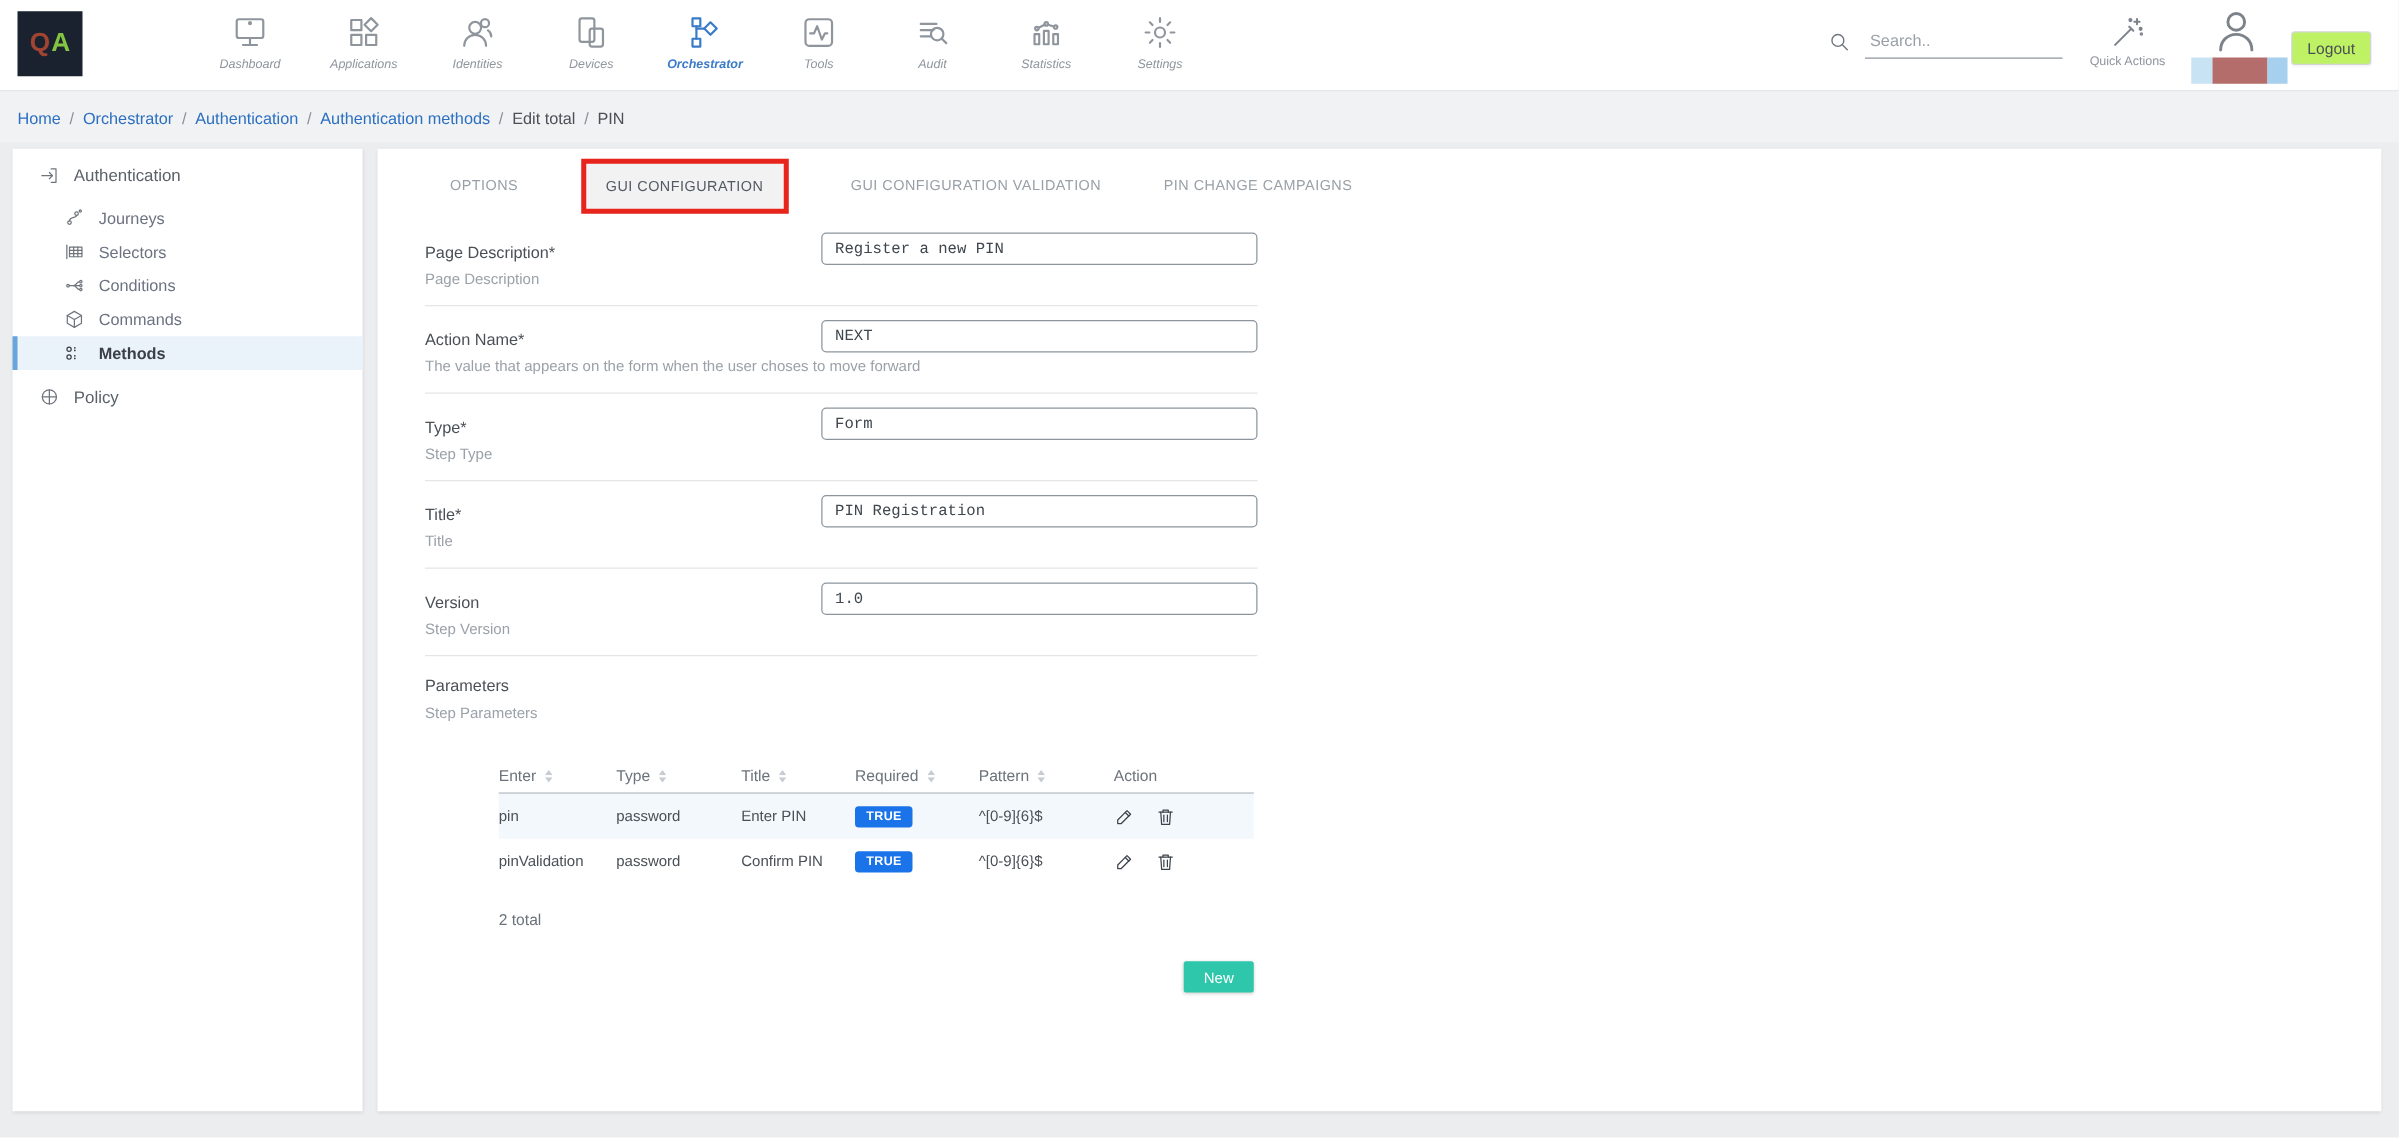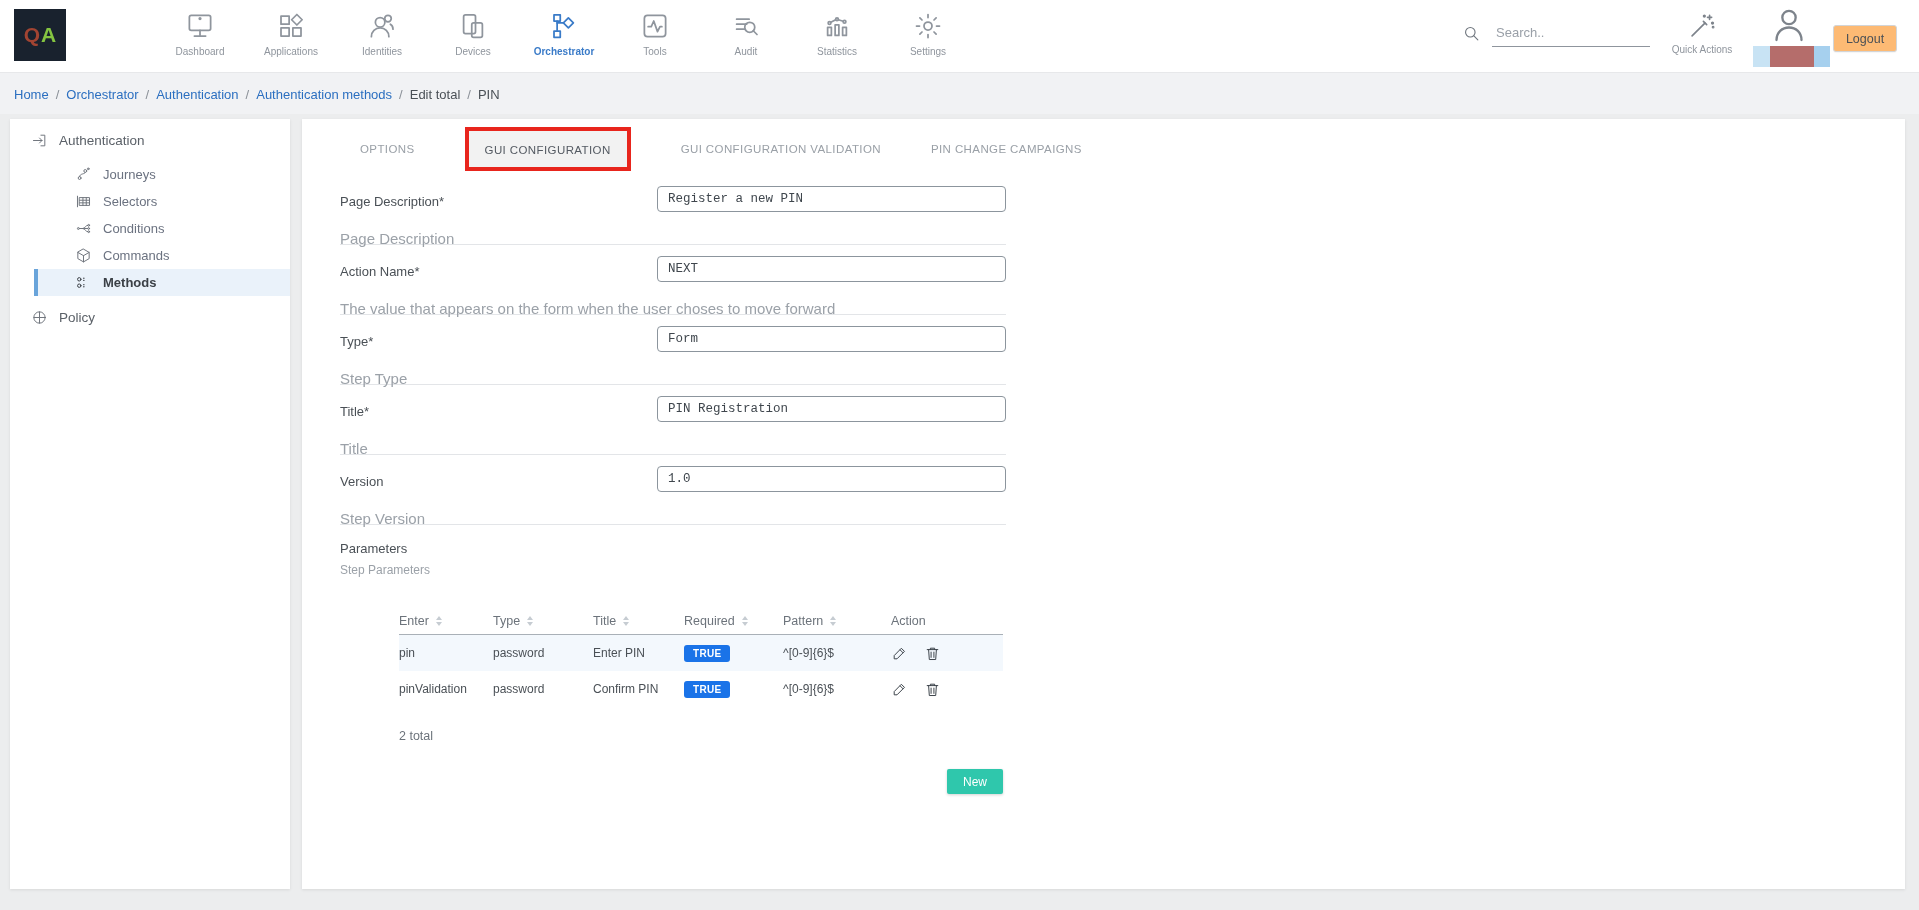--- a/index.html
+++ b/index.html
@@ -40,7 +40,7 @@
   .avatar-strip i:nth-child(2){ width:44px; background:#b56d6b; }
   .avatar-strip i:nth-child(3){ width:16px; background:#a6d0ee; }
 
-  .logout-btn { position:absolute; left:1833px; top:25px; width:64px; height:27px; background:#fdba74;
+  .logout-btn { position:absolute; left:1833px; top:25px; width:64px; height:27px; background:#bef264;
                 border:1px solid #d2d5d8; border-radius:3px; font-size:12.5px; color:#4a5056;
                 font-family:"Liberation Sans",sans-serif; cursor:pointer; box-shadow:0 1px 1px rgba(0,0,0,.04); }
 

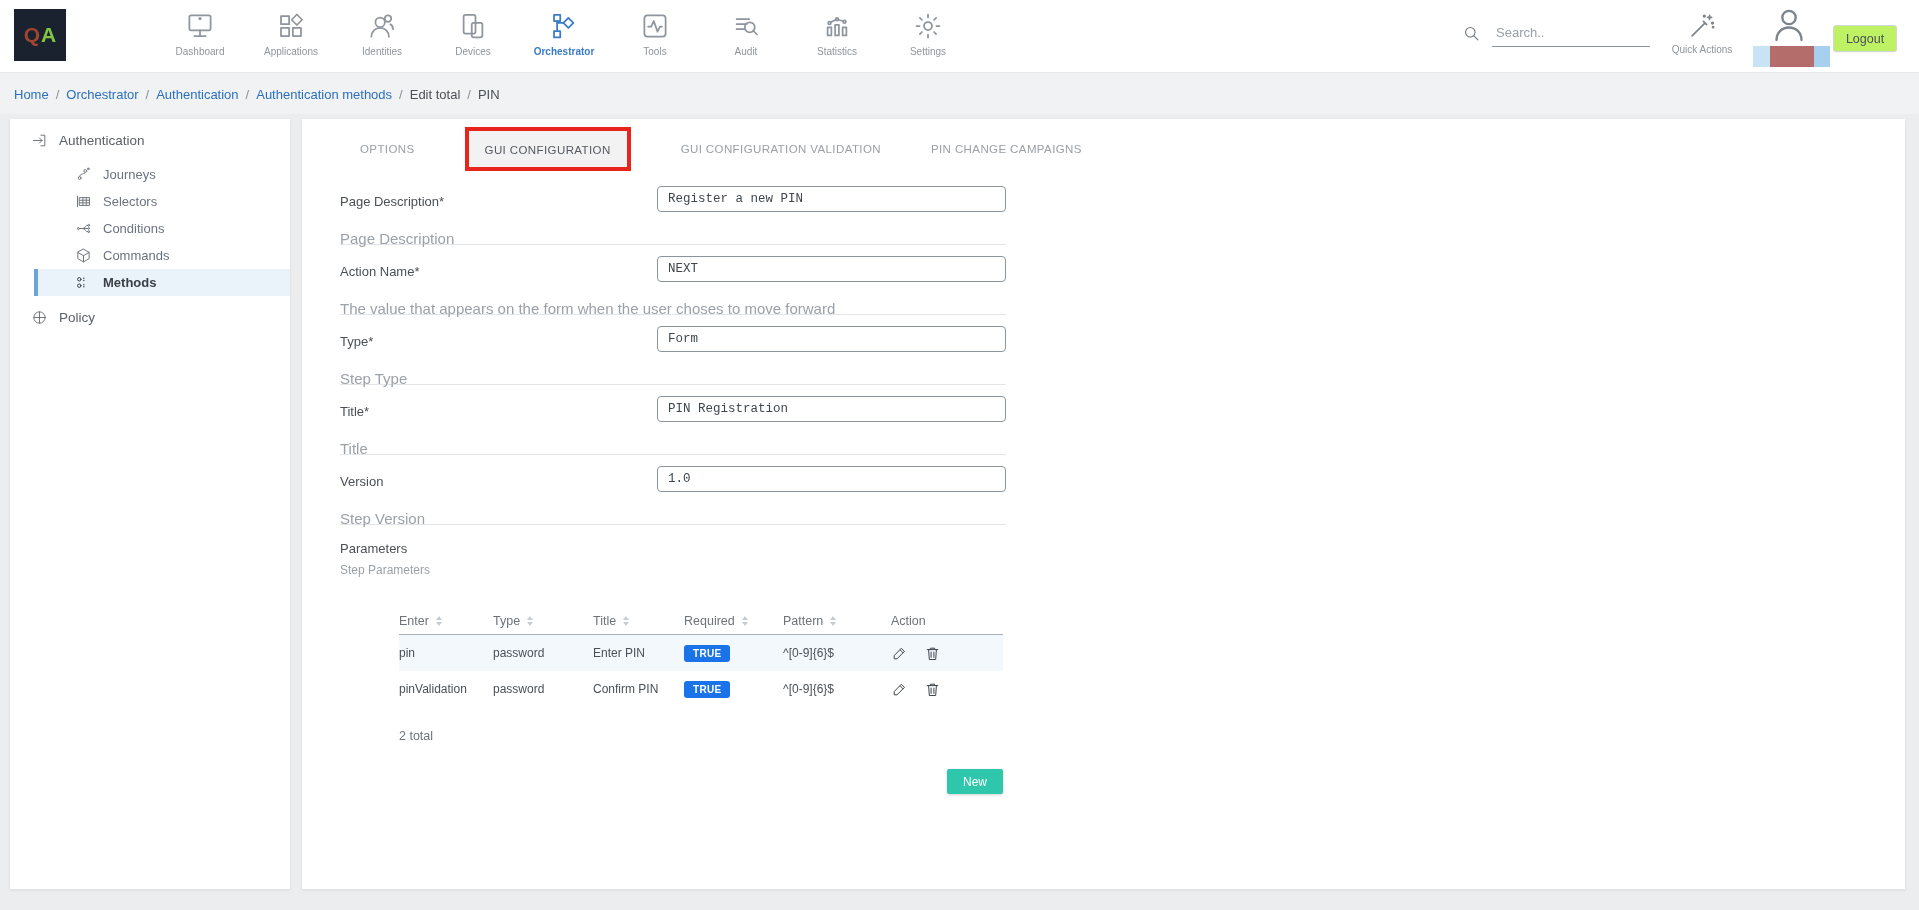--- a/index.html
+++ b/index.html
@@ -19,7 +19,7 @@
   .nav { position:absolute; left:166px; top:0; height:72px; display:flex; gap:23px; }
   .nav-item { width:68px; height:72px; display:flex; flex-direction:column; align-items:center; cursor:pointer; color:#8f959d; }
   .nav-item svg { width:30px; height:30px; margin-top:11px; }
-  .nav-item .nav-label { font-size:10px; margin-top:5px; white-space:nowrap; }
+  .nav-item .nav-label { font-size:10px; margin-top:5px; white-space:nowrap;font-style:italic; }
   .nav-item.active { color:var(--nav-active-blue,#3a7bc8); }
   .nav-item.active .nav-label { font-weight:bold; }
 

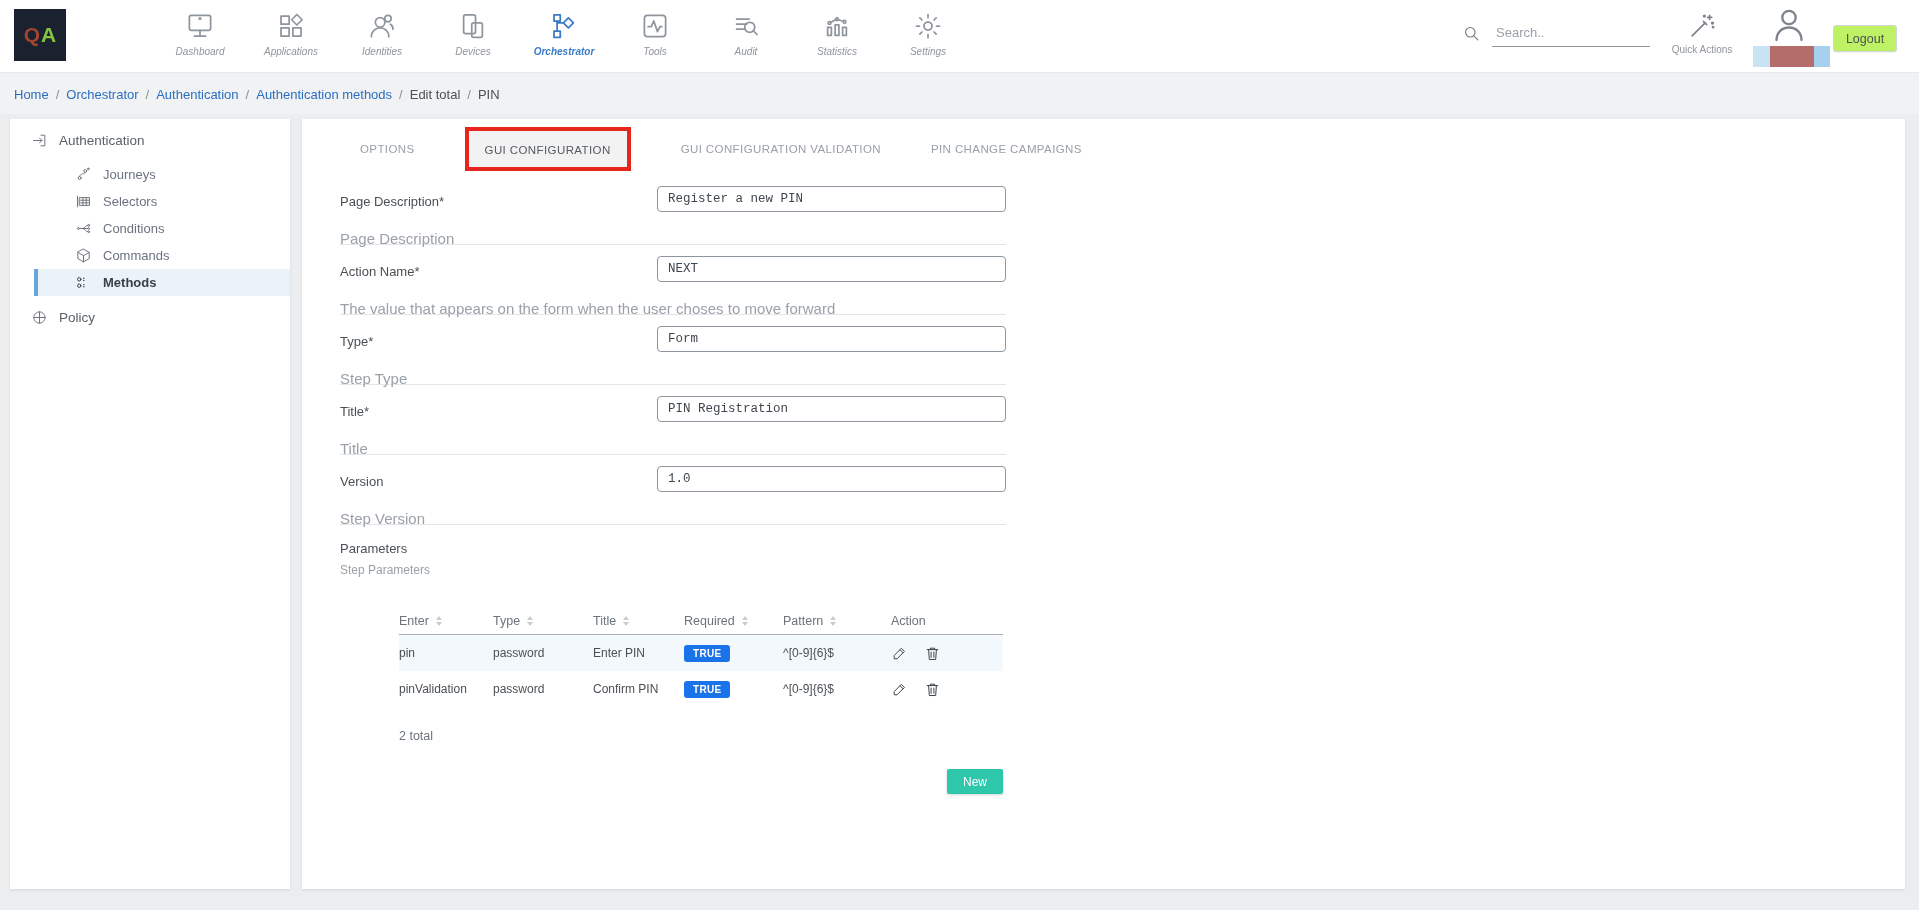--- a/index.html
+++ b/index.html
@@ -64,7 +64,7 @@
   .side-item { display:flex; align-items:center; gap:11px; cursor:pointer; color:#6b7280; font-size:13px; }
   .side-root { height:26px; padding-left:21px; font-size:13.5px; color:#5b6168; }
   .side-root svg, .side-sub-item svg { width:17px; height:17px; flex:0 0 auto; color:#70757d; }
-  .side-sub { margin-top:8px;margin-left:24px; }
+  .side-sub { margin-top:8px; }
   .side-sub-item { height:27px; padding-left:41px; }
   .side-sub-item.selected { background:var(--selected-nav-bg,#eaf2fa); border-left:4px solid var(--selected-nav-border,#69a4da);
                             padding-left:37px; color:#3b4046; font-weight:bold; }

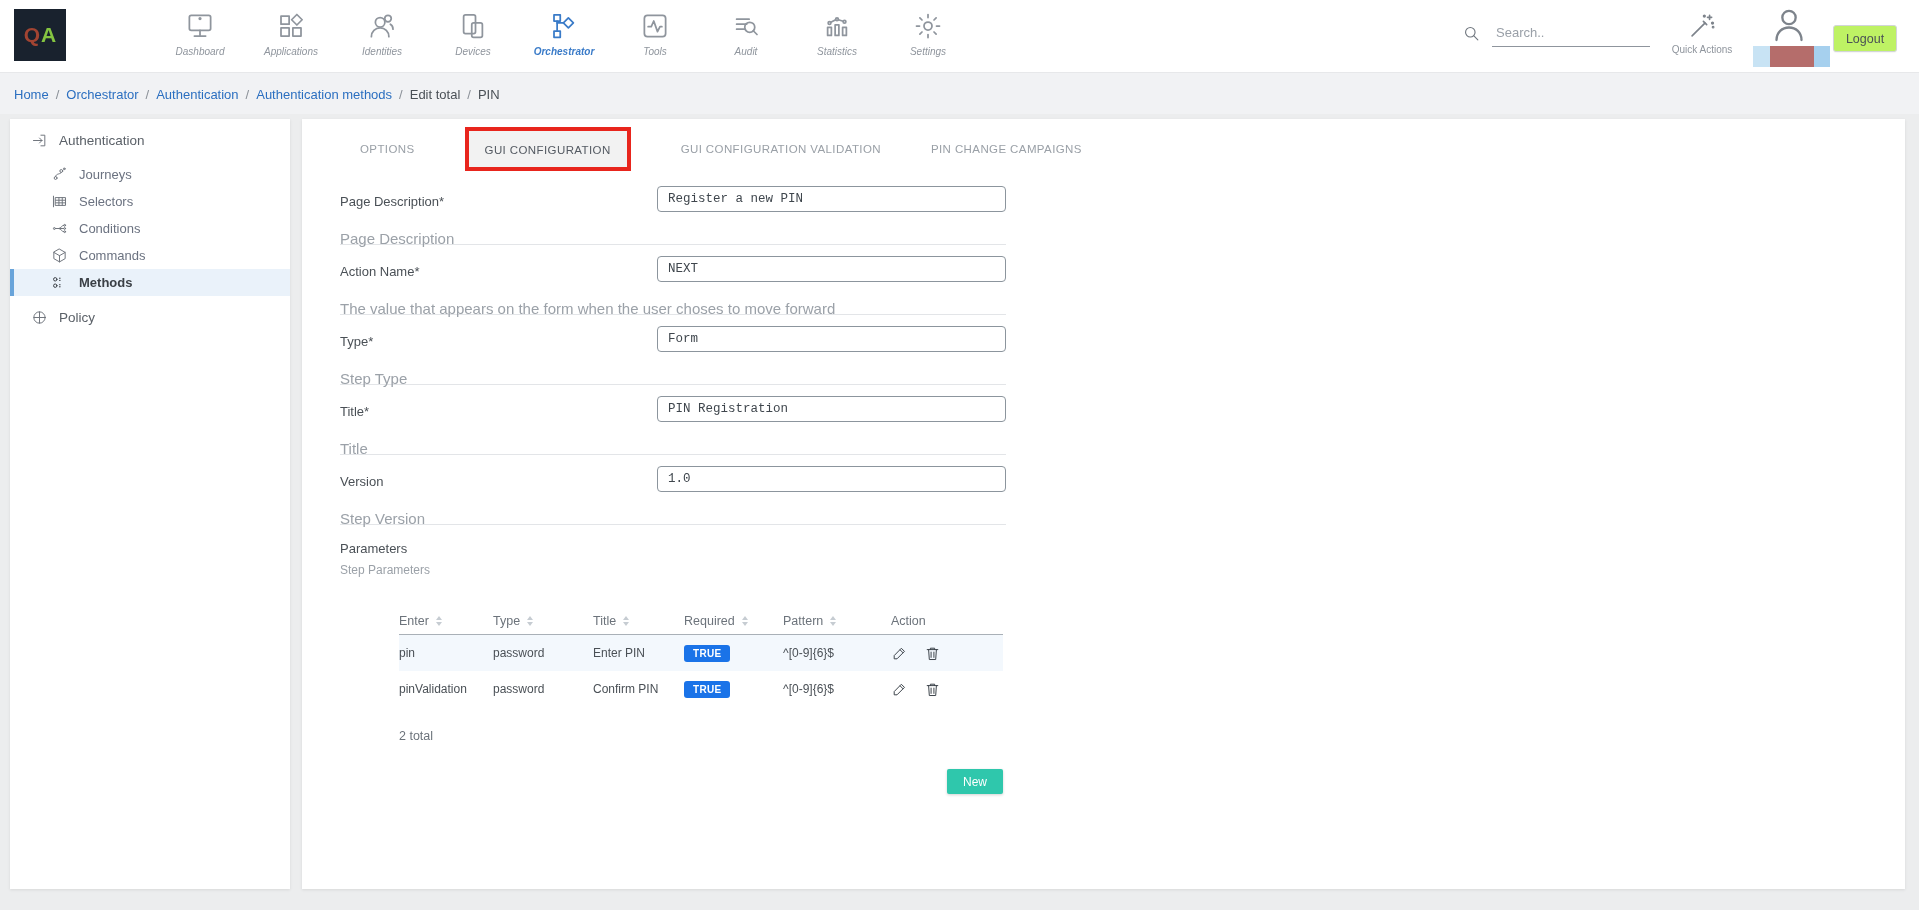--- a/index.html
+++ b/index.html
@@ -81,7 +81,7 @@
   .form { position:absolute; left:38px; top:56px; width:666px; }
   .field-row { position:relative; height:70px; border-bottom:1px solid #e3e5e8; }
   .field-label { position:absolute; left:0; top:19px; font-size:13px; color:#4a5056; }
-  .field-help { position:absolute; left:0; top:41px; font-size:15px; color:#9ba1a8; white-space:nowrap;margin-top:14px; }
+  .field-help { position:absolute; left:0; top:41px; font-size:12px; color:#9ba1a8; white-space:nowrap; }
   .field-input { position:absolute; left:317px; top:11px; width:349px; height:26px; border:1px solid #8c959d;
                  border-radius:4px; padding:0 10px; font-size:12.5px; color:#3f464d; font-family:Liberation Mono, monospace; outline:none; }
 

